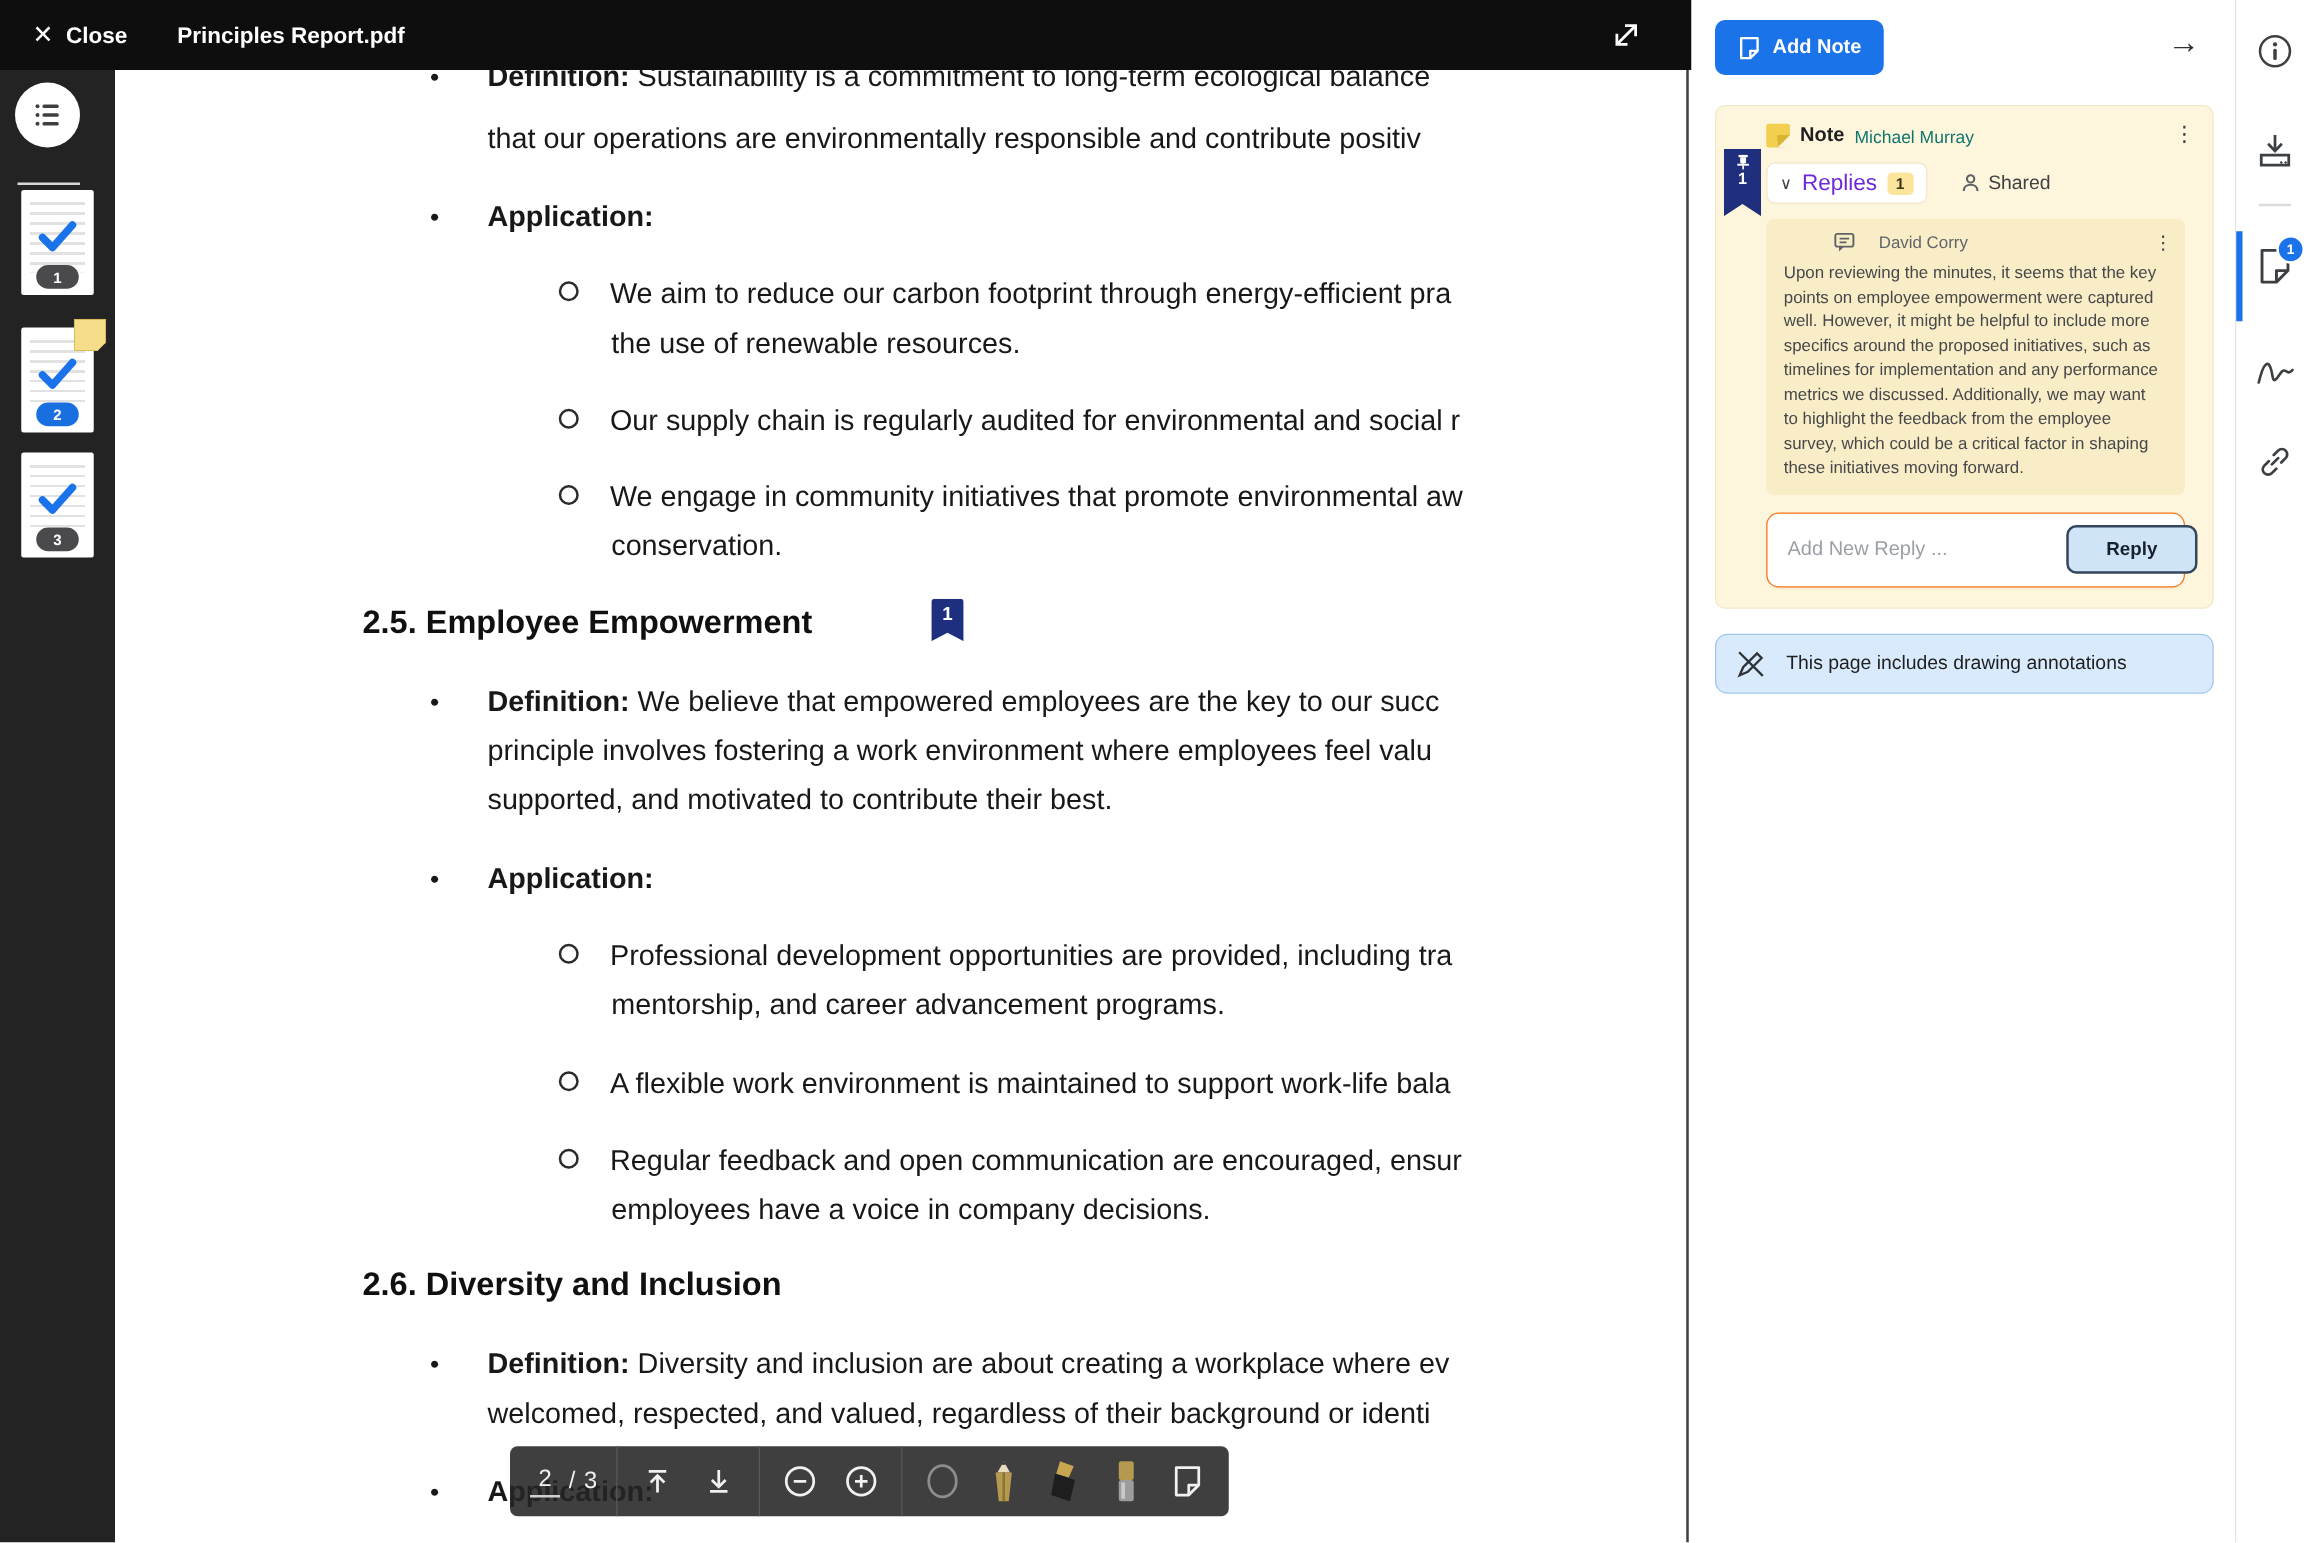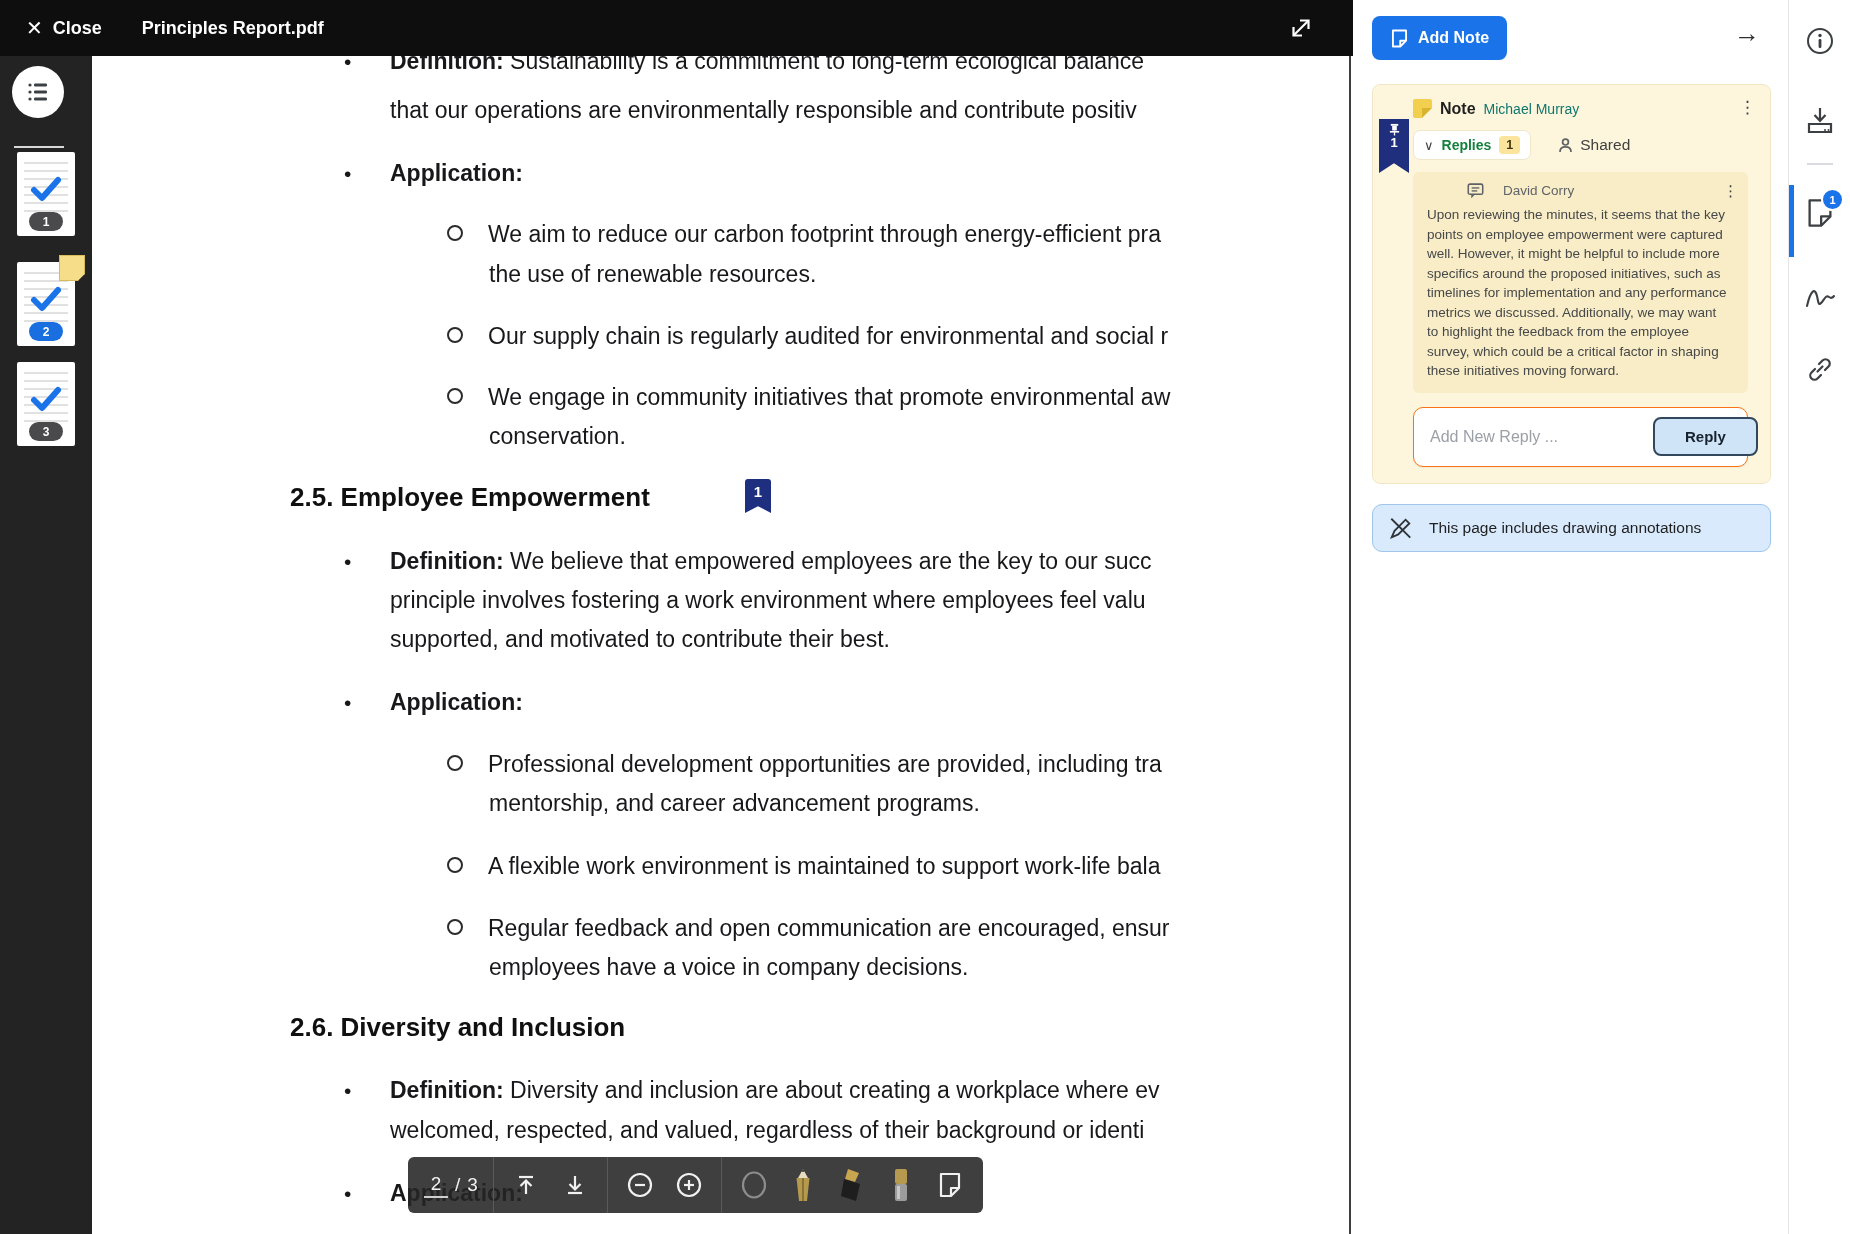--- a/index.html
+++ b/index.html
@@ -83,7 +83,7 @@
   .replies-chip{display:inline-flex;align-items:center;gap:8px;background:#fff;border:1px solid #efe7cb;
                 border-radius:7px;padding:5px 10px;cursor:pointer;}
   .replies-chev{font-size:13px;color:#3c4043;}
-  .replies-label{font-size:14px;font-weight:700;color:#15803d;}
+  .replies-label{font-size:18px;font-weight:400;color:#6d28d9;}
   .replies-count{background:#fbe59c;border-radius:4px;font-size:12.5px;font-weight:700;color:#3d3415;
                  padding:2px 7px;}
   .shared{display:flex;align-items:center;gap:6px;color:#404040;font-size:15.5px;}

